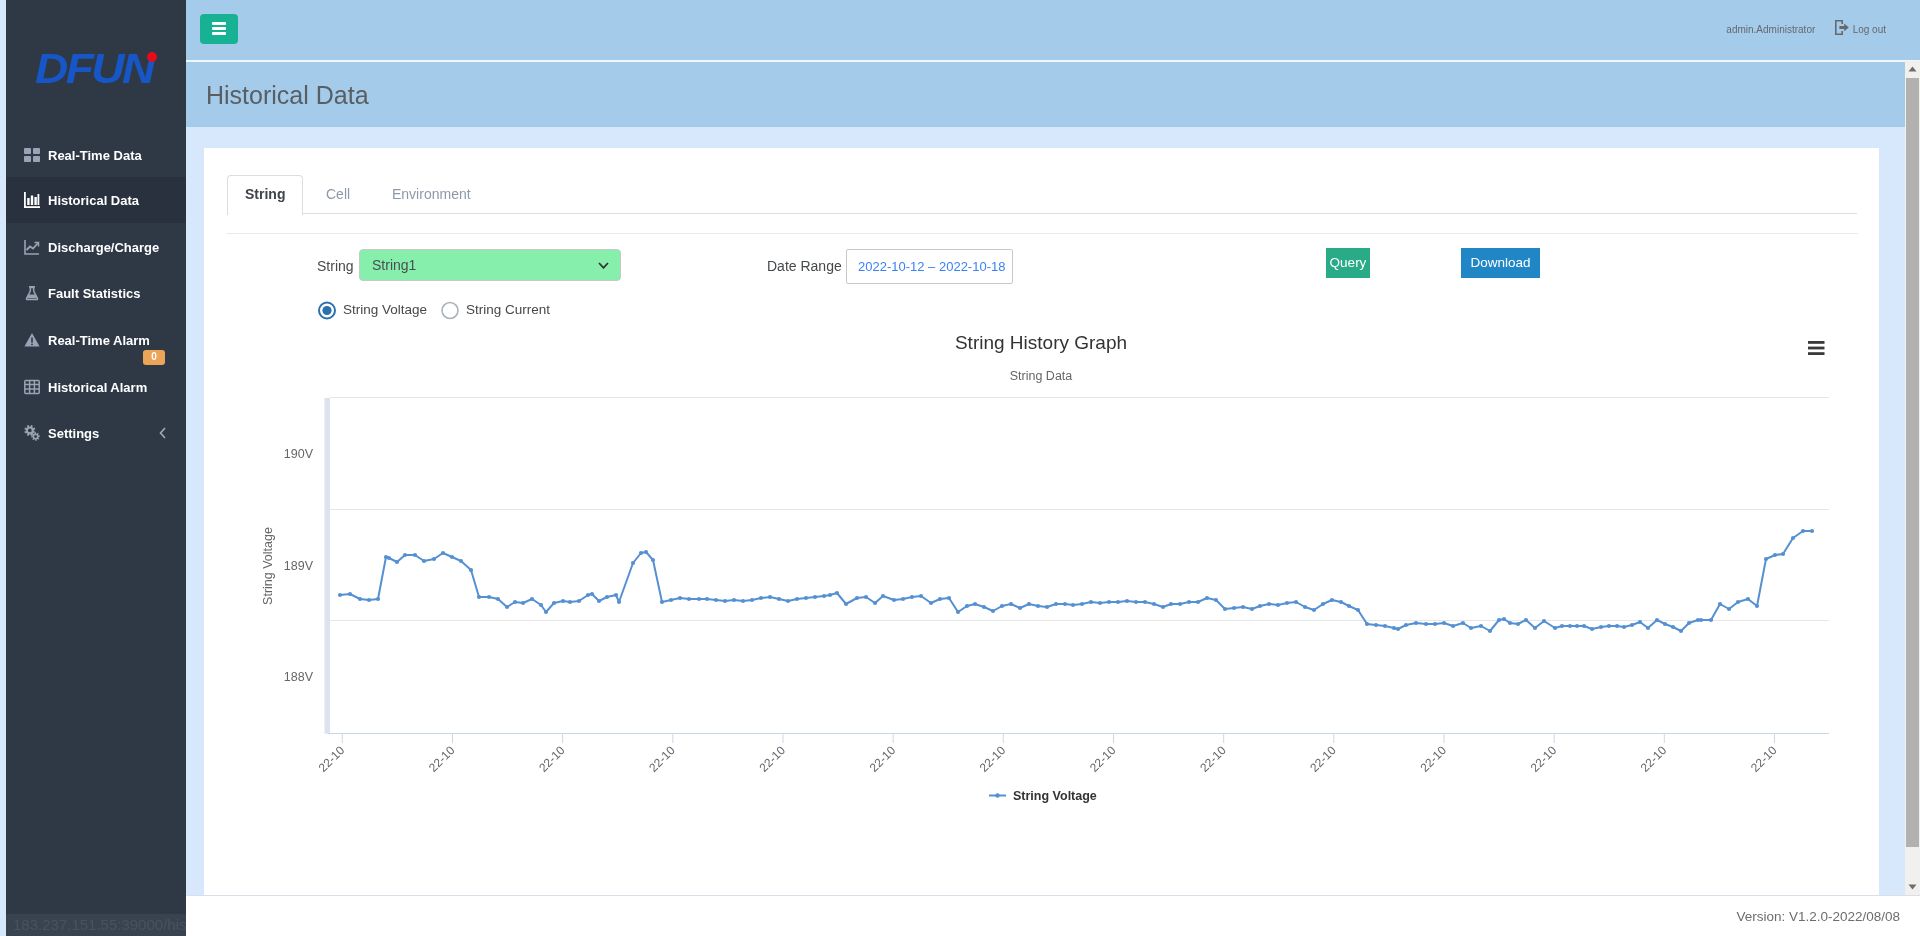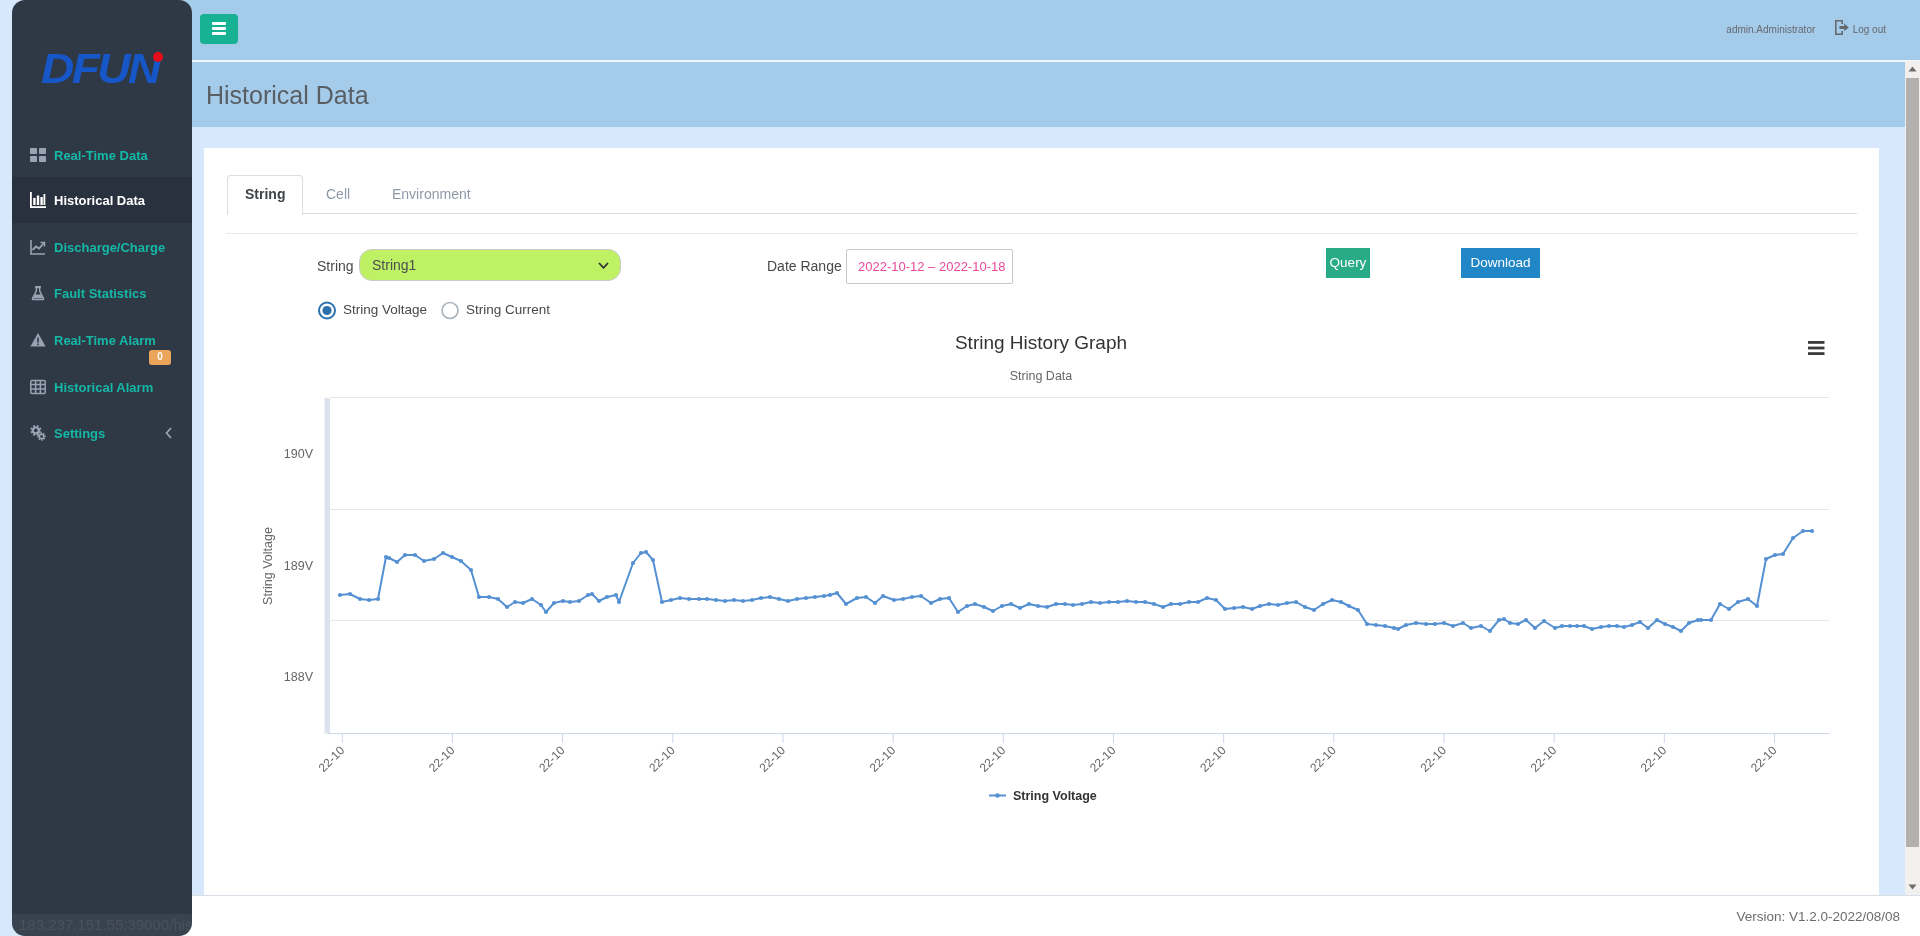--- a/index.html
+++ b/index.html
@@ -7,7 +7,7 @@
   .abs { position:absolute; }
 
   
-  #sidebar { position:absolute; left:12px; top:0; width:180px; height:936px; background:#2f3946; z-index:5;border-radius:13px; }
+  #sidebar { position:absolute; left:6px; top:0; width:180px; height:936px; background:#2f3946; z-index:5; }
   #logo { position:absolute; left:29px; top:43px; width:130px; height:42px; }
   #logo .txt { font-style:italic; font-weight:bold; font-size:46px; color:#1656c6; letter-spacing:-2.5px; transform:scaleY(0.92); transform-origin:left top; }
   #logo .dot { position:absolute; left:112px; top:9px; width:10px; height:10px; border-radius:50%; background:#e60c18; }

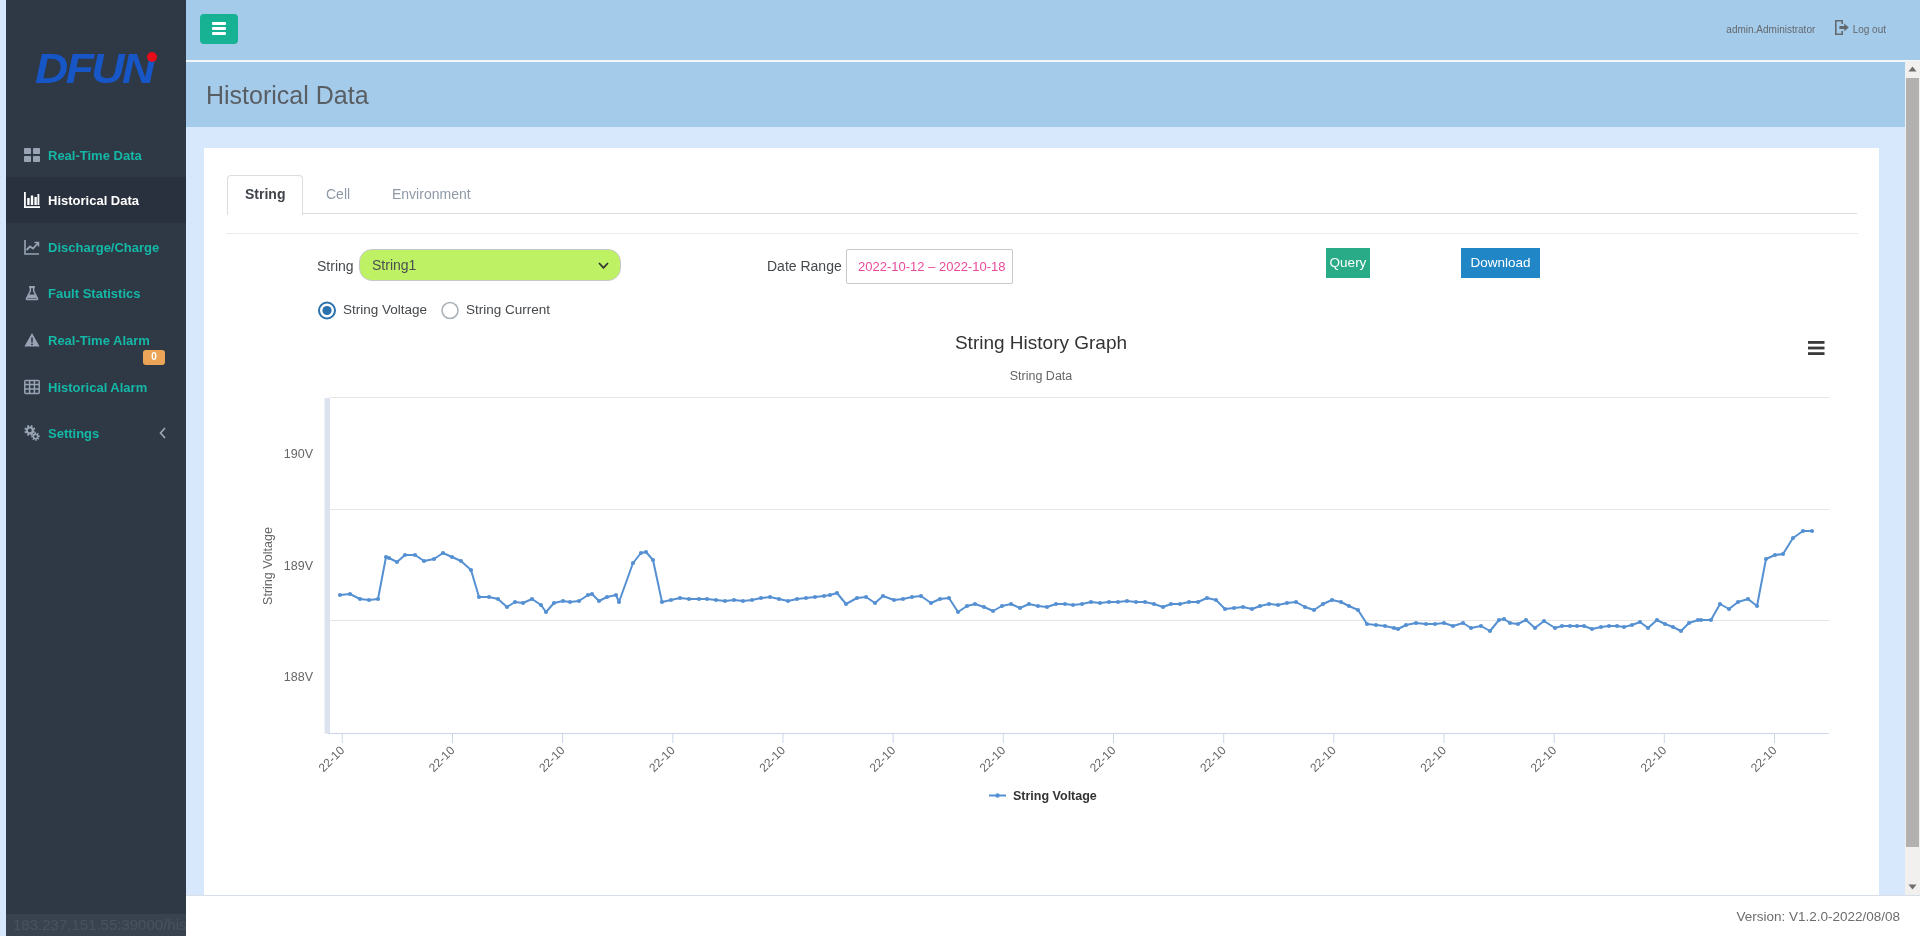--- a/index.html
+++ b/index.html
@@ -13,7 +13,7 @@
   #logo .dot { position:absolute; left:112px; top:9px; width:10px; height:10px; border-radius:50%; background:#e60c18; }
   .mitem { position:absolute; left:0; width:180px; height:46px; }
   .mitem .micon { position:absolute; left:18px; top:50%; transform:translateY(-50%); width:16px; height:16px; }
-  .mitem .mtxt { position:absolute; left:42px; top:50%; transform:translateY(-50%); font-size:13px; font-weight:600; color:#14b8a6; white-space:nowrap; }
+  .mitem .mtxt { position:absolute; left:42px; top:50%; transform:translateY(-50%); font-size:13px; font-weight:600; color:#ffffff; white-space:nowrap; }
   .mitem.active { background:#28313d; }
   .mitem.active .mtxt { color:#ffffff; font-weight:700; }
   .badge0 { position:absolute; left:137px; top:350px; width:22px; height:15px; background:#eca558; border-radius:3px; color:#fff; font-size:10px; font-weight:bold; text-align:center; line-height:14px; z-index:6; }

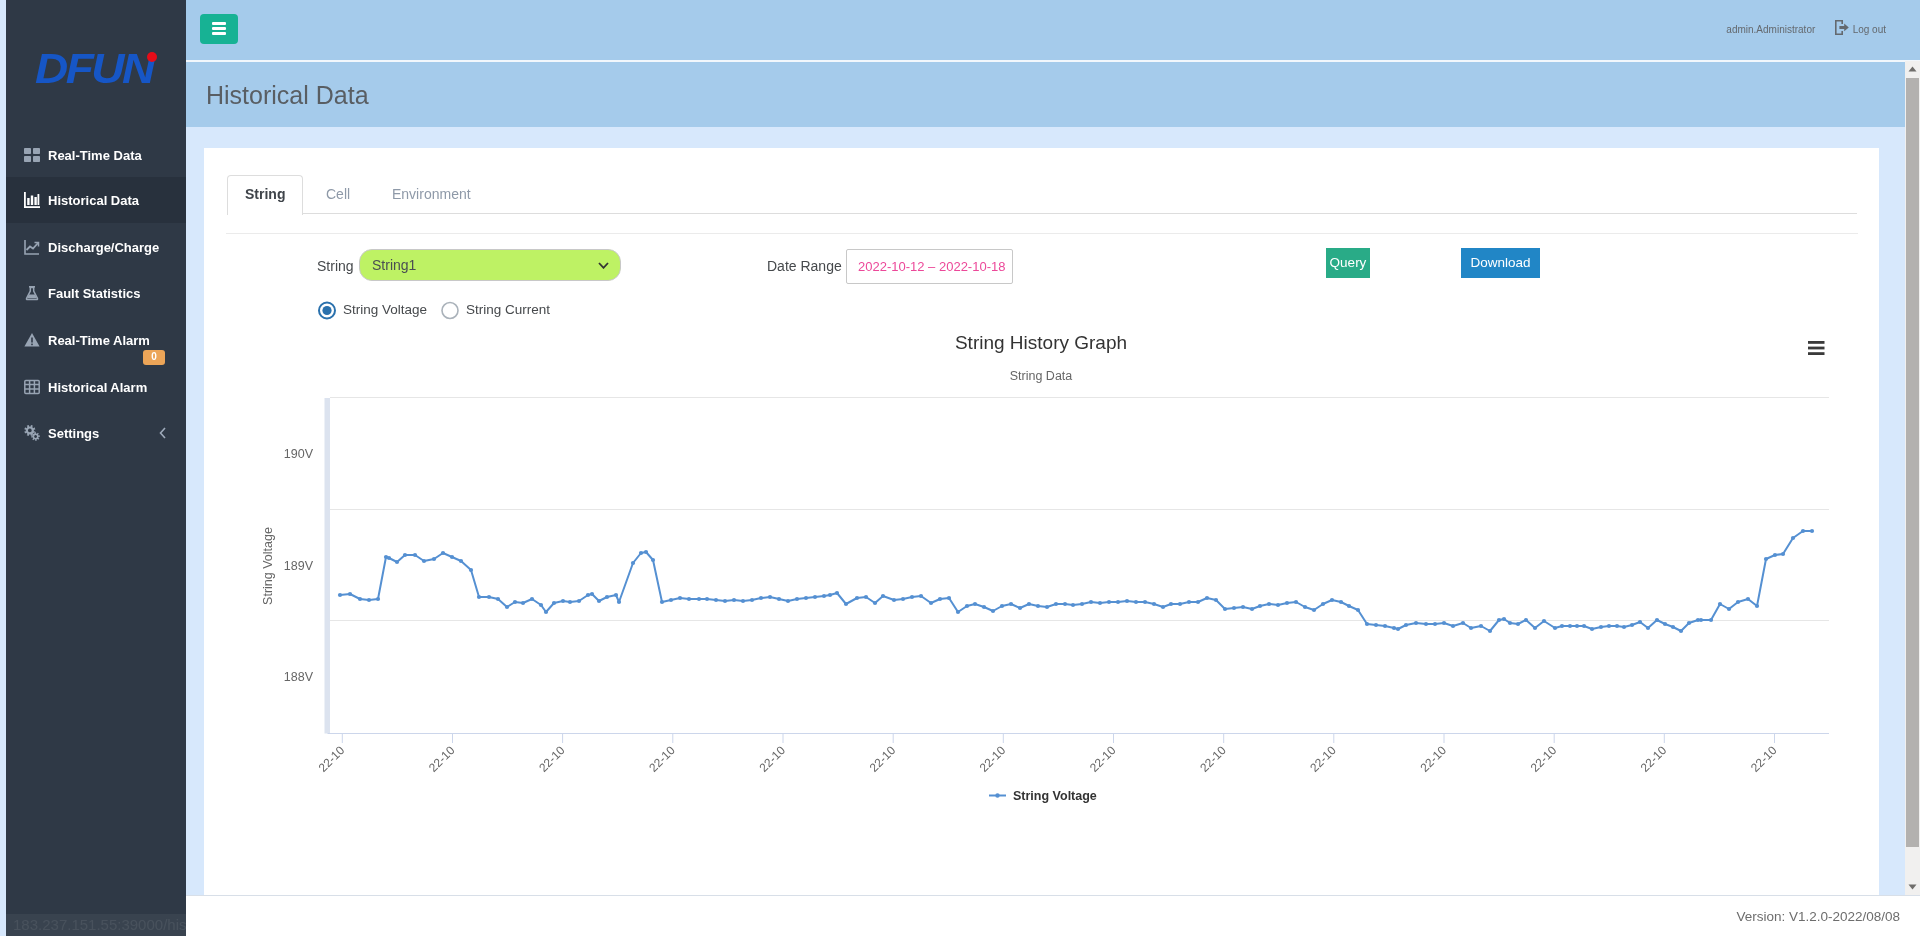--- a/index.html
+++ b/index.html
@@ -40,7 +40,7 @@
 
   
   .flabel { position:absolute; font-size:14px; color:#46494c; white-space:nowrap; }
-  #selbox { position:absolute; left:155px; top:101px; width:262px; height:32px; border:1px solid #c8c8c8; border-radius:13px; background:#bef264; }
+  #selbox { position:absolute; left:155px; top:101px; width:262px; height:32px; border:1px solid #c8c8c8; border-radius:4px; background:#86efac; }
   #selbox .stxt { position:absolute; left:12px; top:0; height:30px; line-height:30px; font-size:14px; color:#4a4e52; }
   #datebox { position:absolute; left:642px; top:101px; width:167px; height:35px; border:1px solid #c8c8c8; border-radius:2px; background:#fff; }
   #datebox .dtxt { position:absolute; left:11px; top:0; height:33px; line-height:33px; font-size:13px; white-space:nowrap; color:#ec4899; }

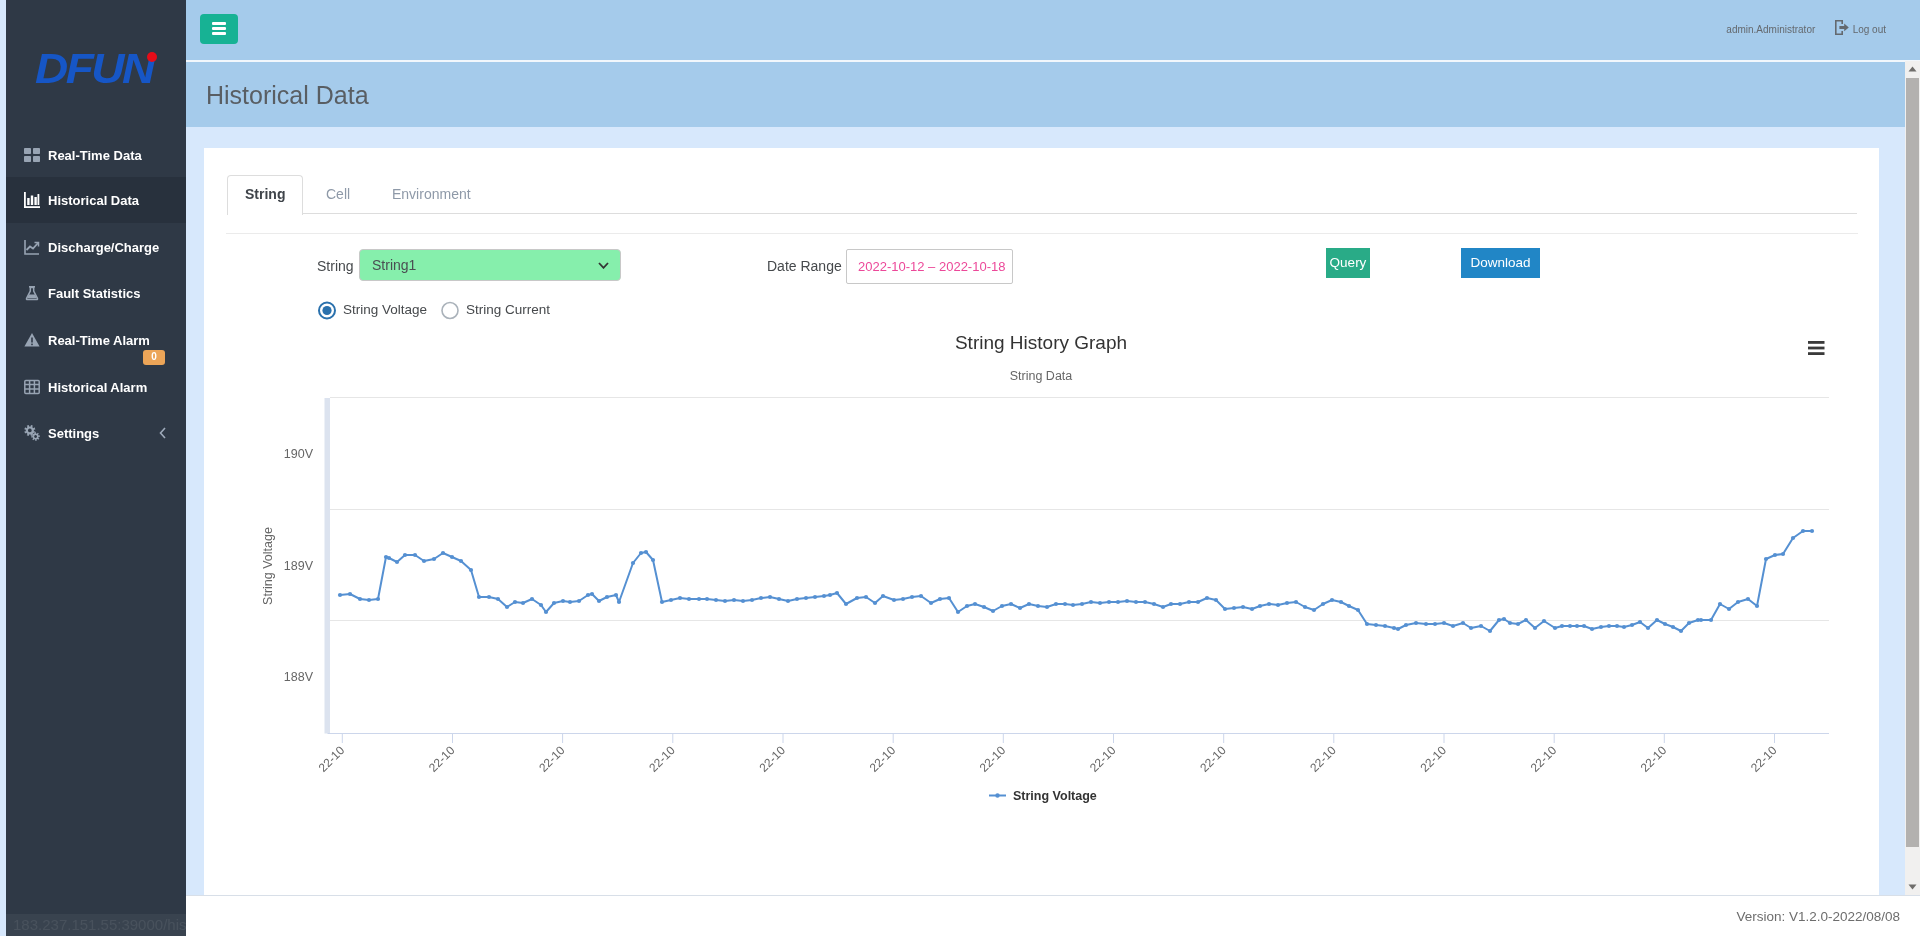--- a/index.html
+++ b/index.html
@@ -43,7 +43,7 @@
   #selbox { position:absolute; left:155px; top:101px; width:262px; height:32px; border:1px solid #c8c8c8; border-radius:4px; background:#86efac; }
   #selbox .stxt { position:absolute; left:12px; top:0; height:30px; line-height:30px; font-size:14px; color:#4a4e52; }
   #datebox { position:absolute; left:642px; top:101px; width:167px; height:35px; border:1px solid #c8c8c8; border-radius:2px; background:#fff; }
-  #datebox .dtxt { position:absolute; left:11px; top:0; height:33px; line-height:33px; font-size:13px; white-space:nowrap; color:#ec4899; }
+  #datebox .dtxt { position:absolute; left:11px; top:0; height:33px; line-height:33px; font-size:13px; white-space:nowrap; color:#3b82f6; }
   .btn { position:absolute; top:100px; height:30px; color:#fff; font-size:13.5px; text-align:center; line-height:30px; }
   #qbtn { left:1122px; width:44px; background:#29ab87; }
   #dbtn { left:1257px; width:79px; background:#2186c6; }

